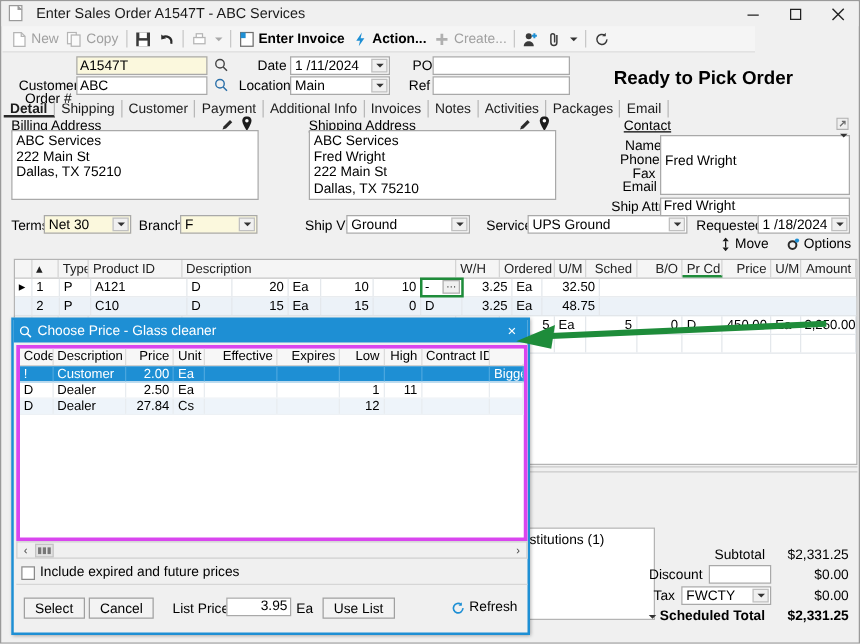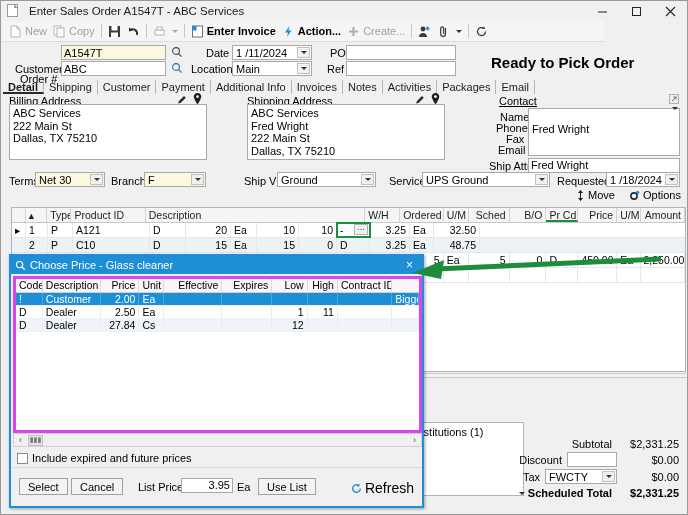--- a/index.html
+++ b/index.html
@@ -185,7 +185,7 @@
     height:17px; min-width:44px; display:inline-flex; align-items:center; justify-content:center;
     padding: 0 8px;
   }
-  .refresh-link { display:flex; align-items:center; gap:3px; font-size:14px; }
+  .refresh-link { display:flex; align-items:center; gap:3px; font-size:11px; }
 
   .arrow-svg { position:absolute; left:0; top:0; pointer-events:none; }
 </style>

